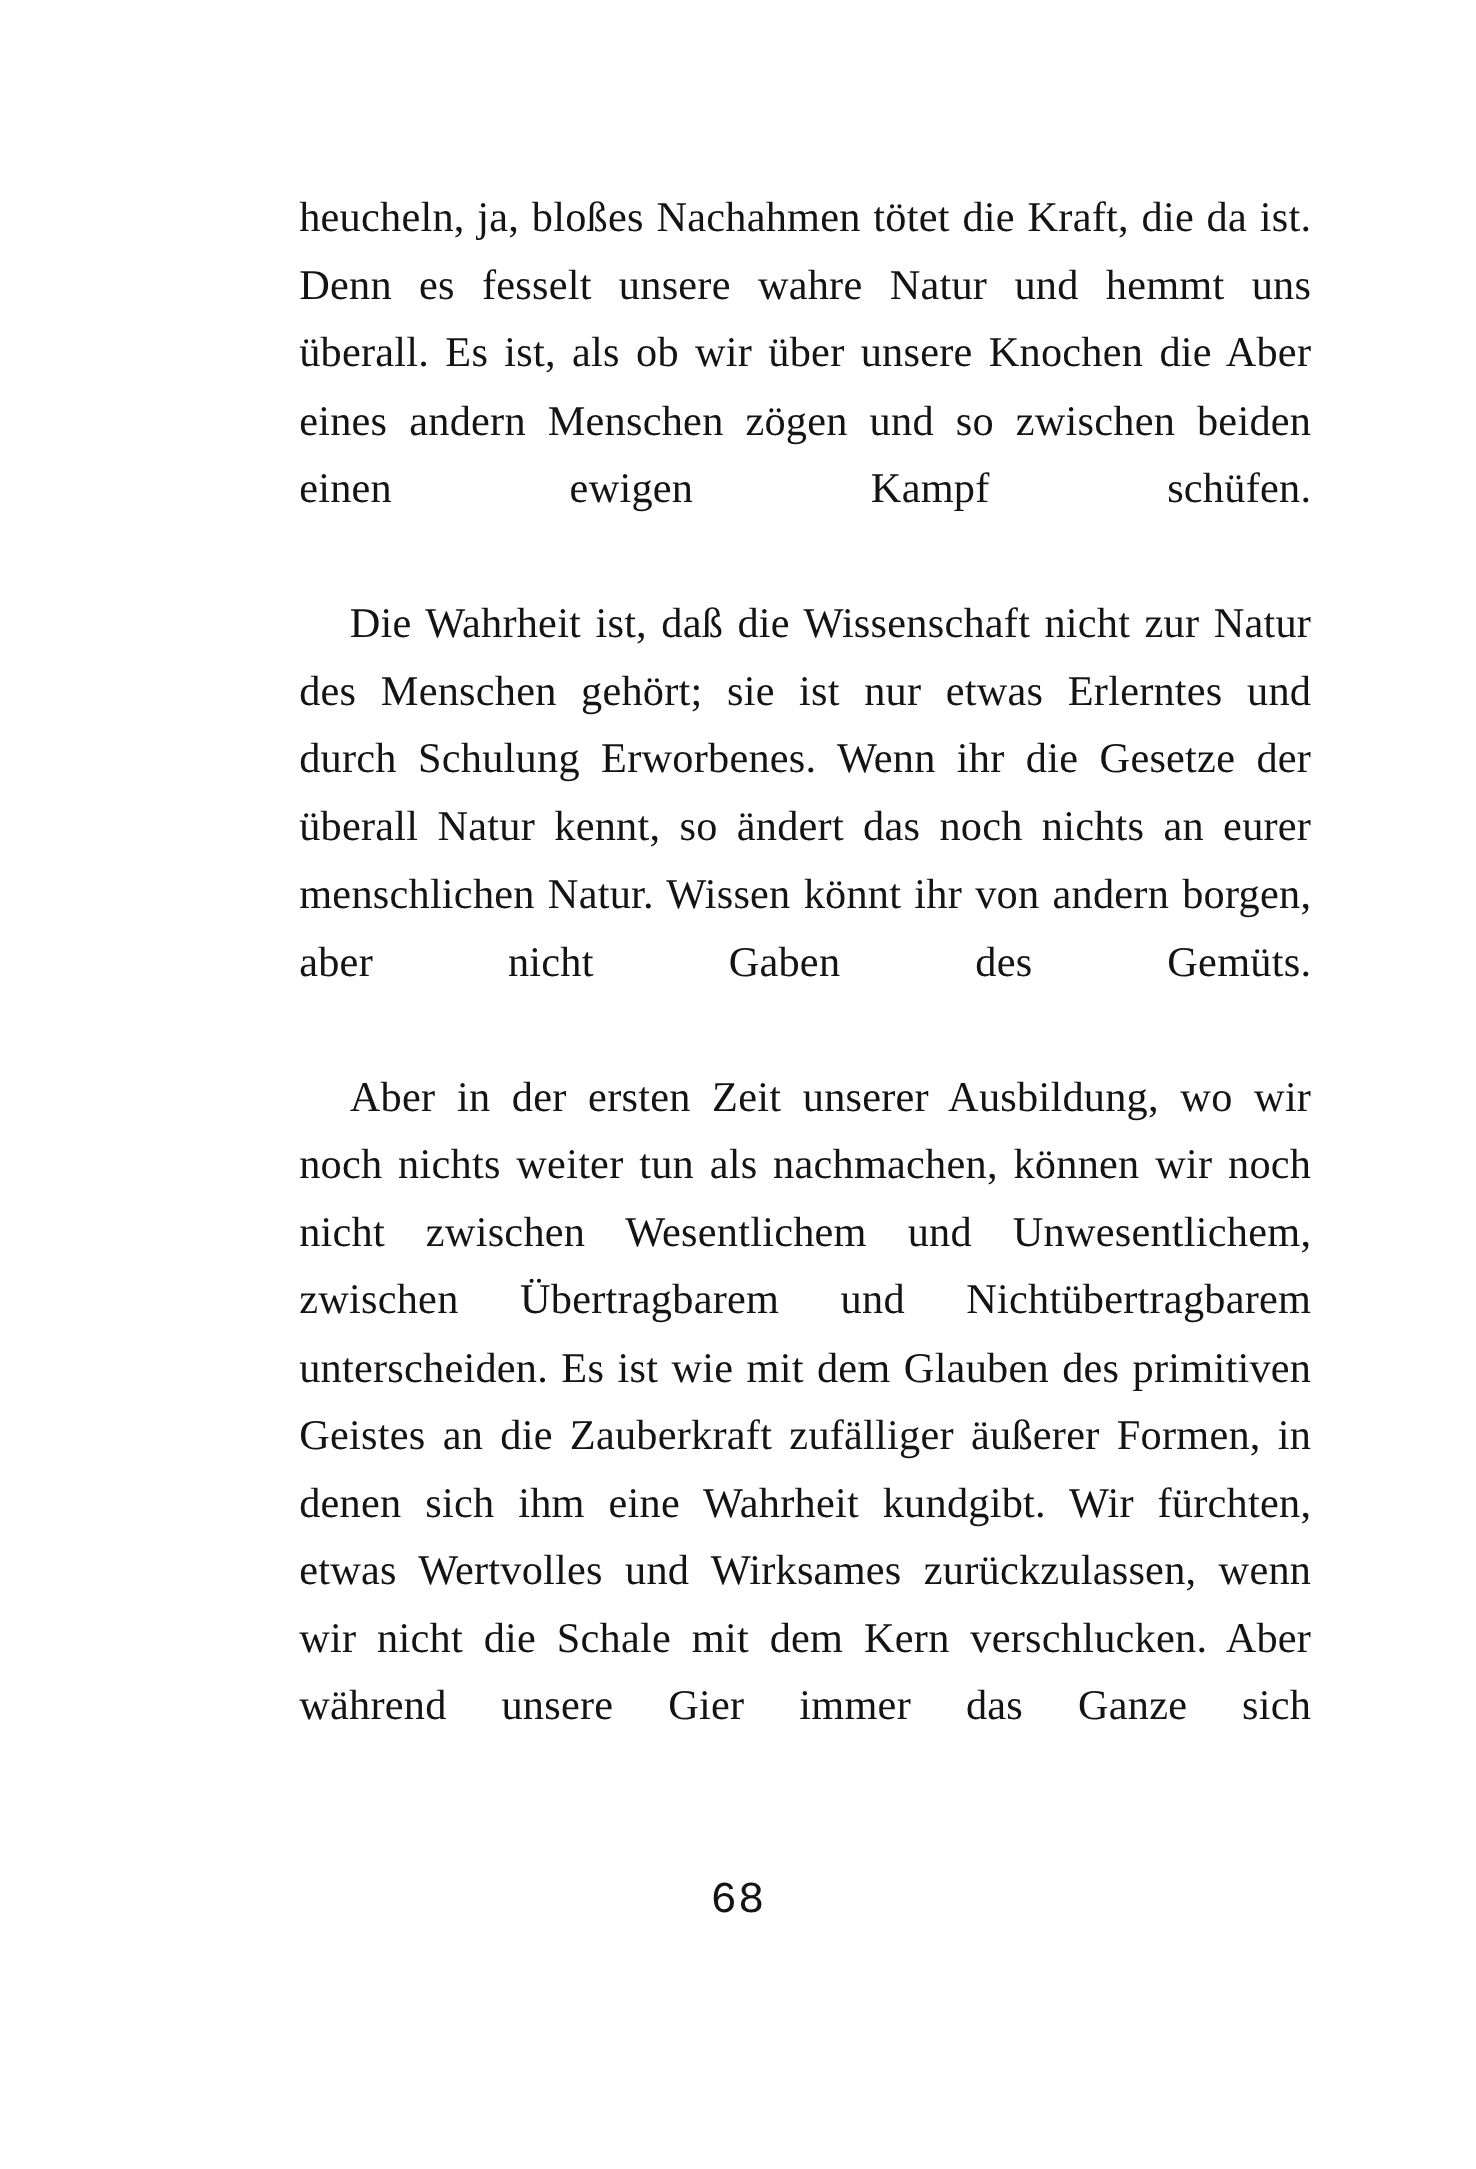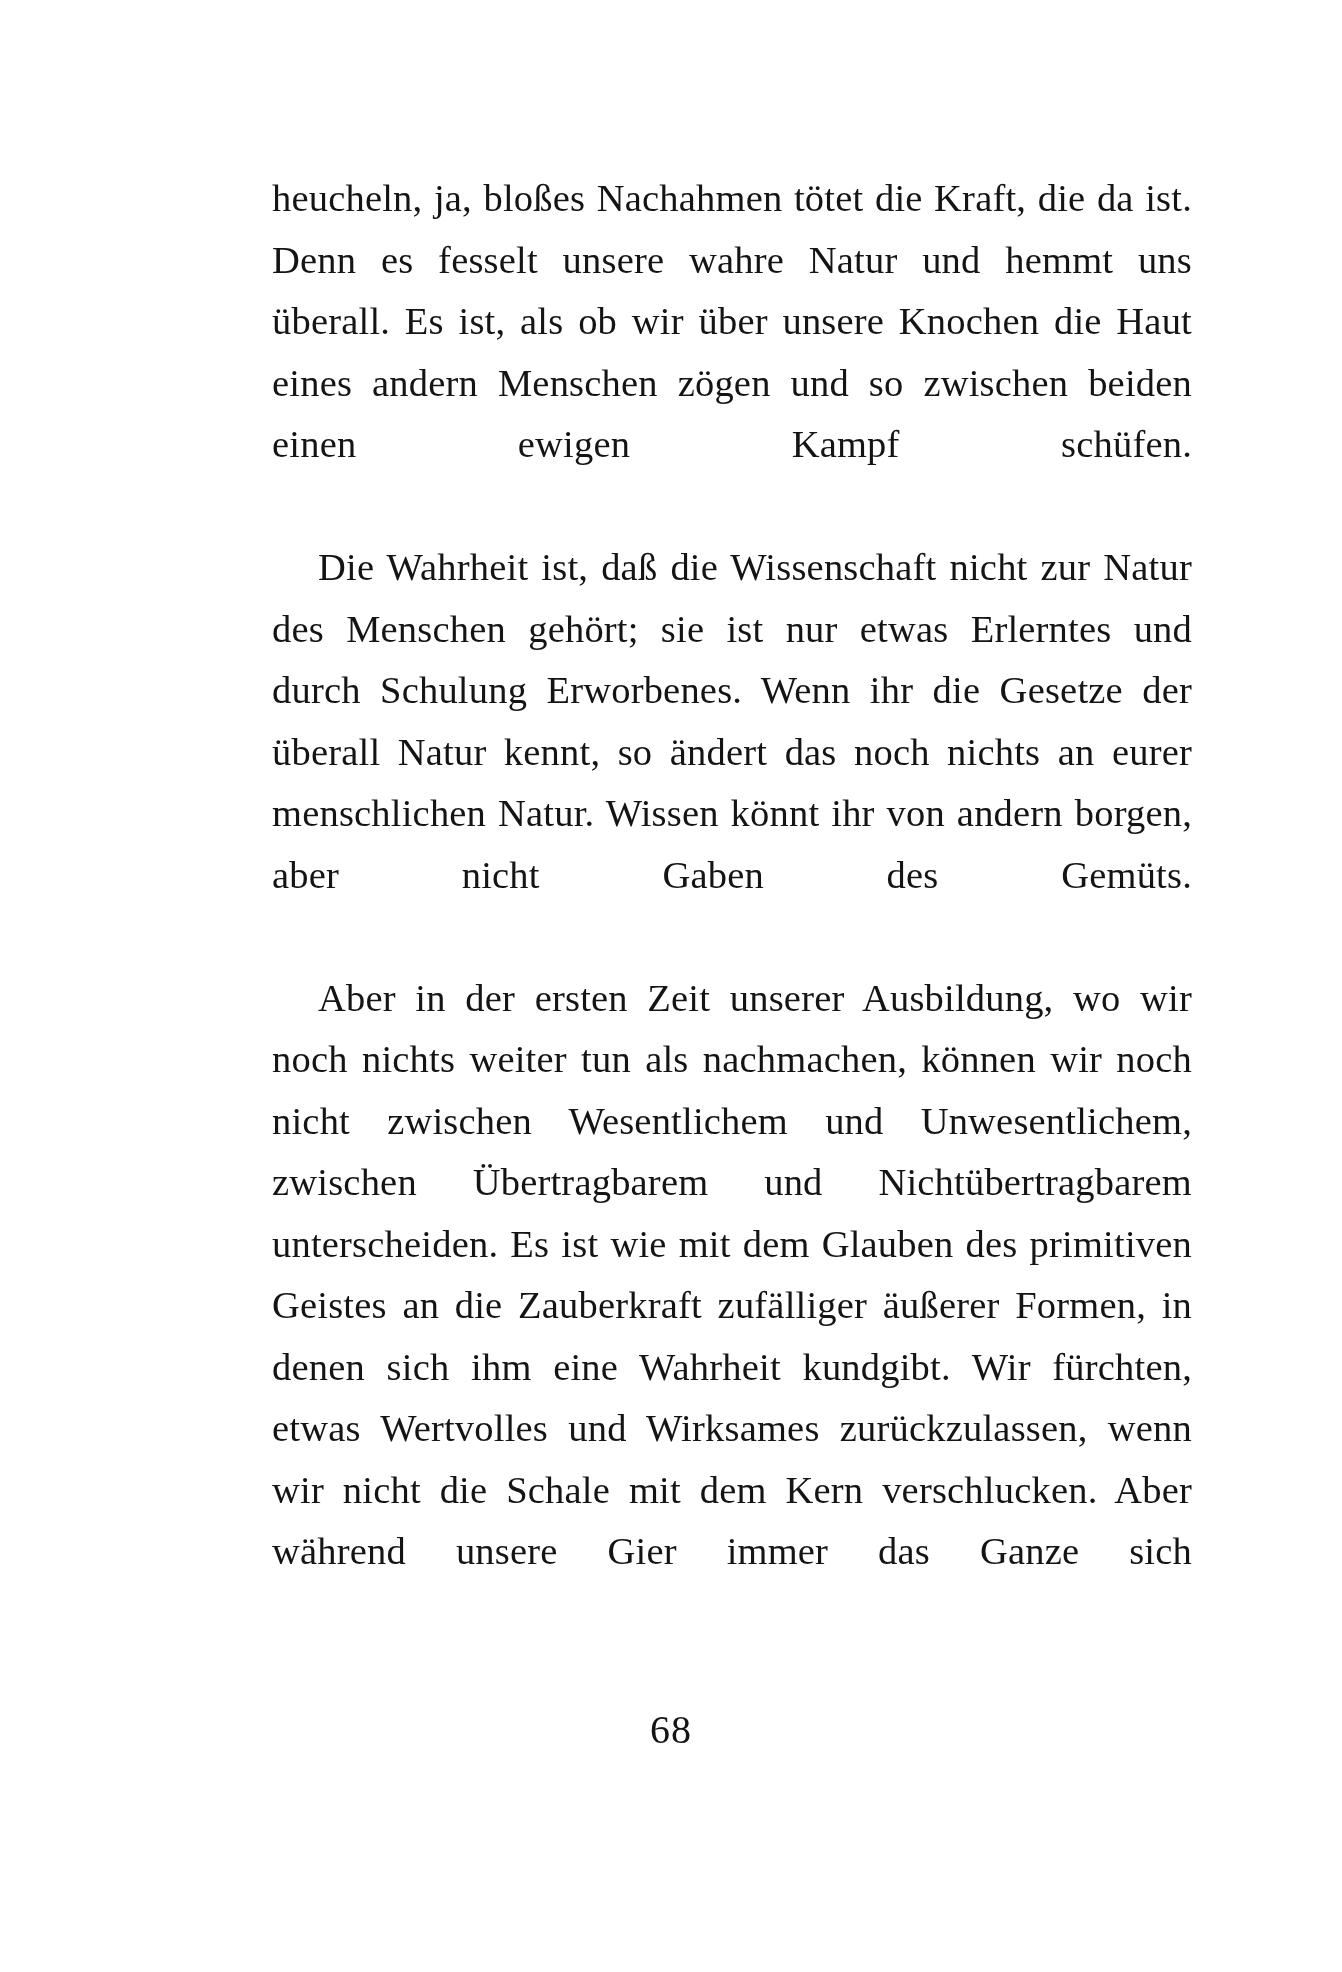--- a/index.html
+++ b/index.html
@@ -64,7 +64,7 @@
 <div class="page">
 
   <div class="text-block">
-    <p class="para">heucheln, ja, bloßes Nachahmen tötet die Kraft, die da ist. Denn es fesselt unsere wahre Natur und hemmt uns überall. Es ist, als ob wir über unsere Knochen die Haut eines andern Menschen zögen und so zwischen beiden einen ewigen Kampf schüfen.</p>
+    <p class="para">heucheln, ja, bloßes Nachahmen tötet die Kraft, die da ist. Denn es fesselt unsere wahre Natur und hemmt uns überall. Es ist, als ob wir über unsere Knochen die Aber eines andern Menschen zögen und so zwischen beiden einen ewigen Kampf schüfen.</p>
     <p class="para indent">Die Wahrheit ist, daß die Wissenschaft nicht zur Natur des Menschen gehört; sie ist nur etwas Erlerntes und durch Schulung Erworbenes. Wenn ihr die Gesetze der überall Natur kennt, so ändert das noch nichts an eurer menschlichen Natur. Wissen könnt ihr von andern borgen, aber nicht Gaben des Gemüts.</p>
     <p class="para indent">Aber in der ersten Zeit unserer Ausbildung, wo wir noch nichts weiter tun als nachmachen, können wir noch nicht zwischen Wesentlichem und Unwesentlichem, zwischen Übertragbarem und Nichtübertragbarem unterscheiden. Es ist wie mit dem Glauben des primitiven Geistes an die Zauberkraft zufälliger äußerer Formen, in denen sich ihm eine Wahrheit kundgibt. Wir fürchten, etwas Wertvolles und Wirksames zurückzulassen, wenn wir nicht die Schale mit dem Kern verschlucken. Aber während unsere Gier immer das Ganze sich</p>
   </div>

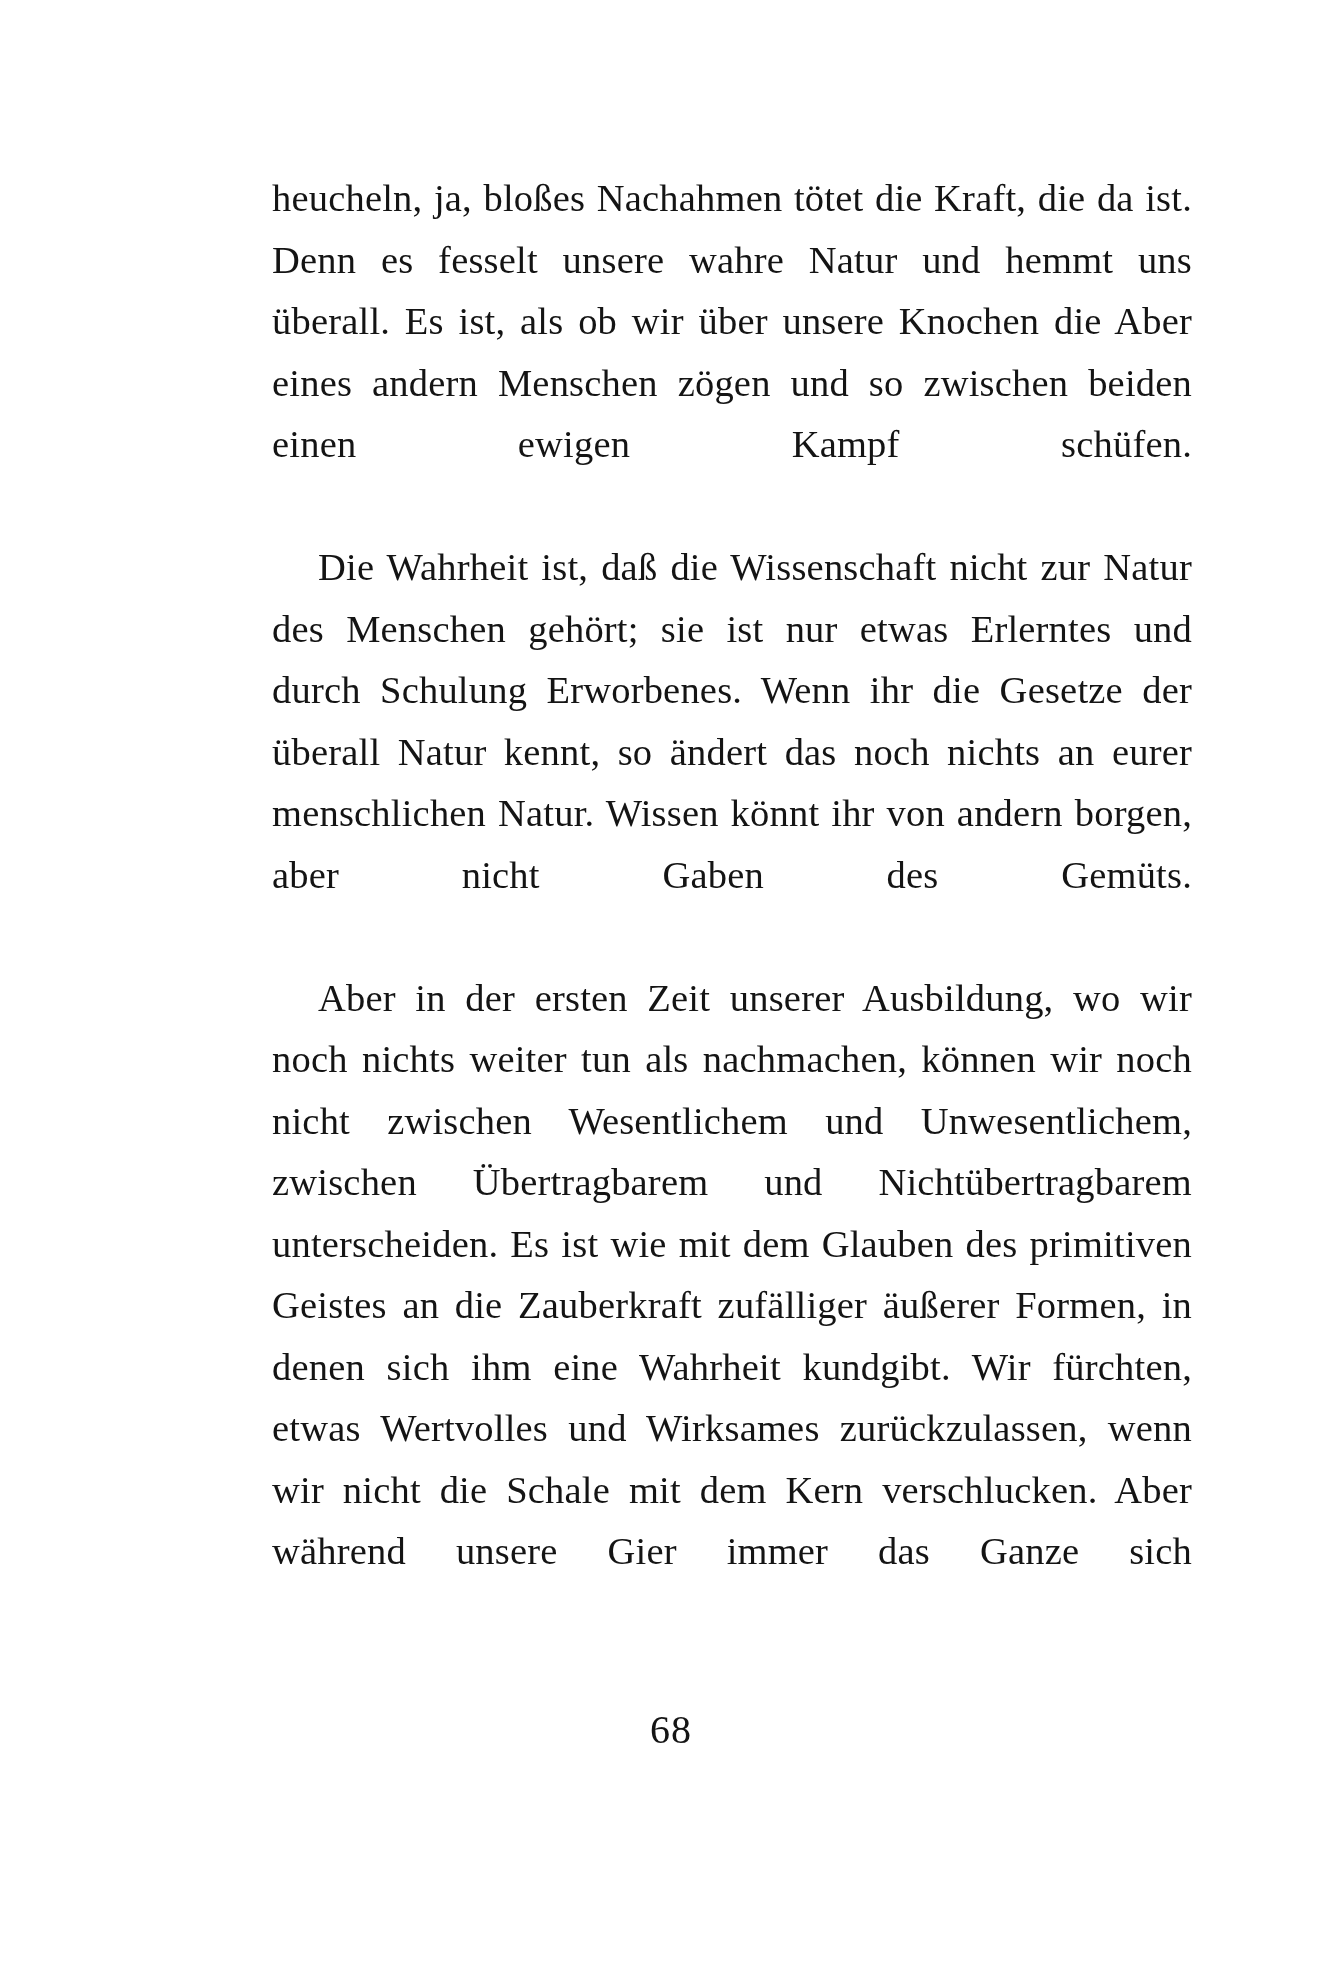--- a/index.html
+++ b/index.html
@@ -54,7 +54,7 @@
     width: 1342px;
     text-align: center;
     font-size: 40px;
-    font-family: Liberation Serif, serif;
+    font-family: Liberation Mono, monospace;
     letter-spacing: 1px;
   }
 </style>

